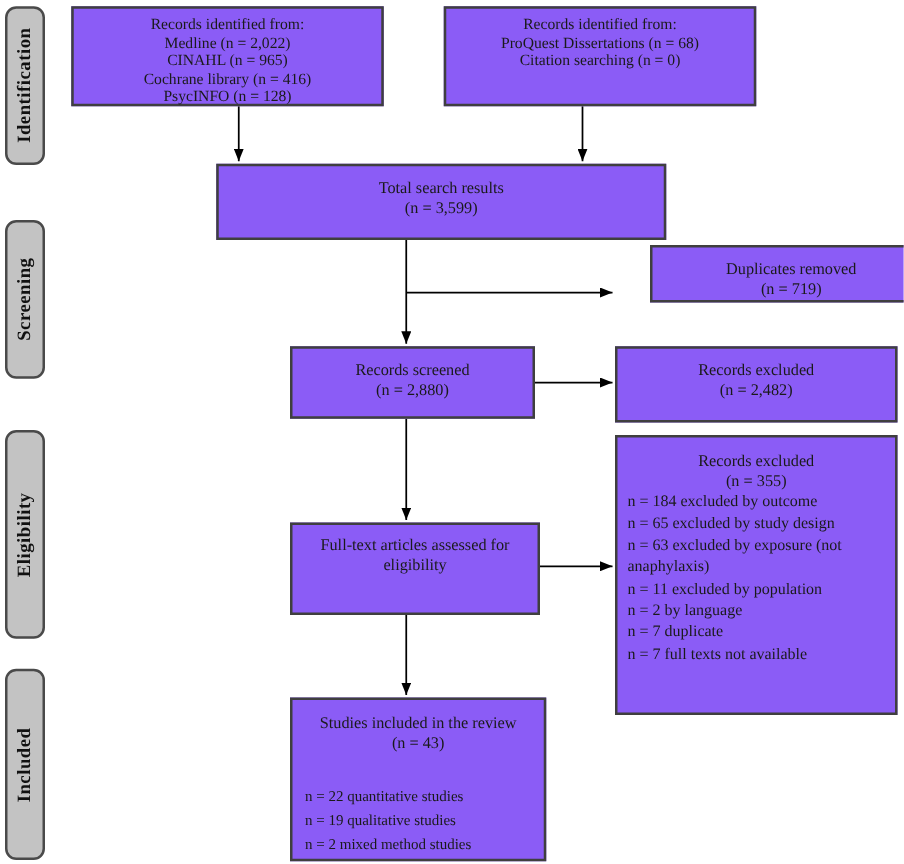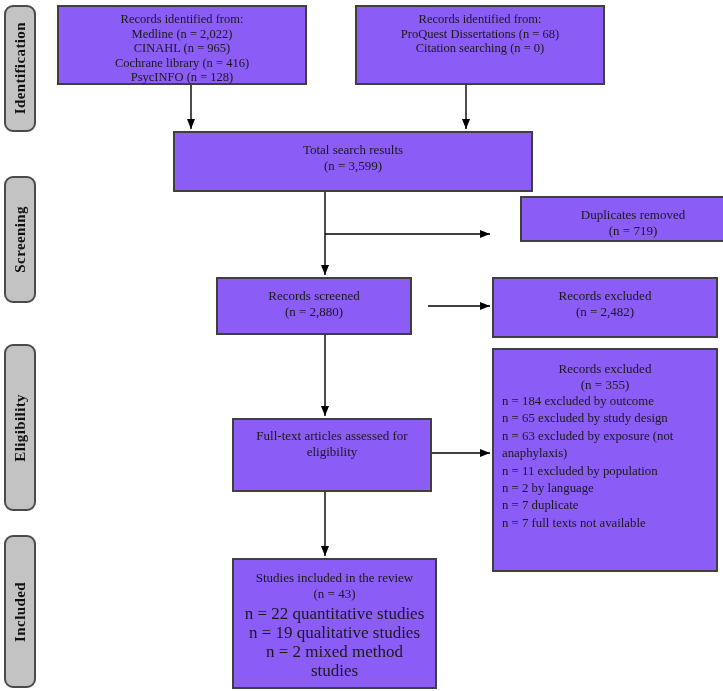--- a/index.html
+++ b/index.html
@@ -124,7 +124,7 @@
     <div>(n = 719)</div>
   </div>
 
-  <div class="node pad9" style="left:216px;top:277px;width:196px;height:58px;">
+  <div class="node pad9" style="left:232px;top:277px;width:196px;height:58px;">
     <div>Records screened</div>
     <div>(n = 2,880)</div>
   </div>

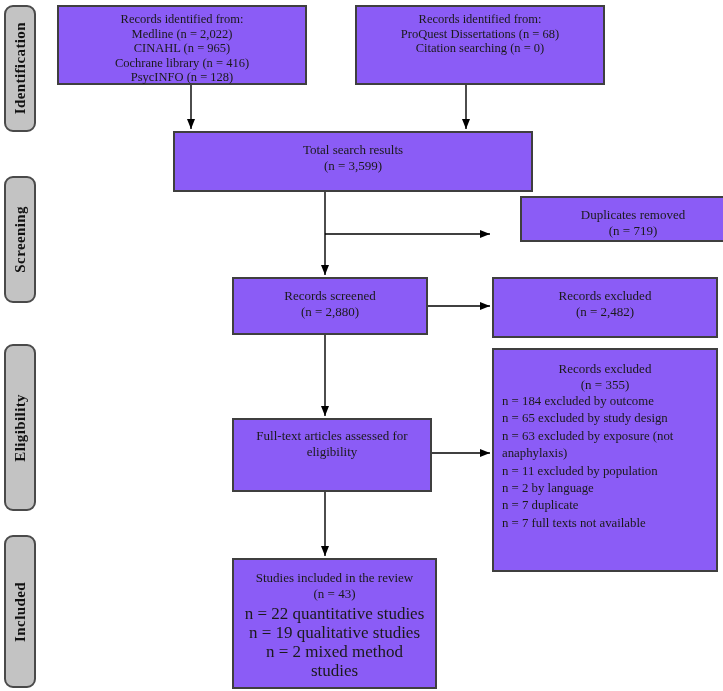--- a/index.html
+++ b/index.html
@@ -52,9 +52,9 @@
     padding: 0 4px;
   }
   .breakdown {
-    margin-top: 2px;
-    text-align: center;
-    font-size: 17px;
+    margin-top: 26px;
+    text-align: left;
+    font-size: 12px;
     line-height: 19px;
     padding: 0 6px;
   }

